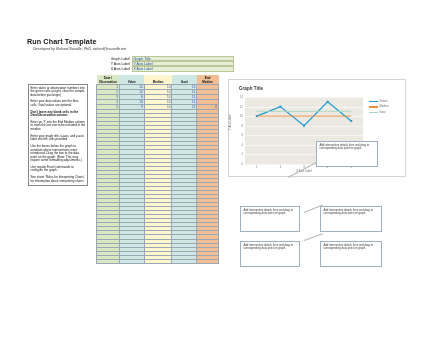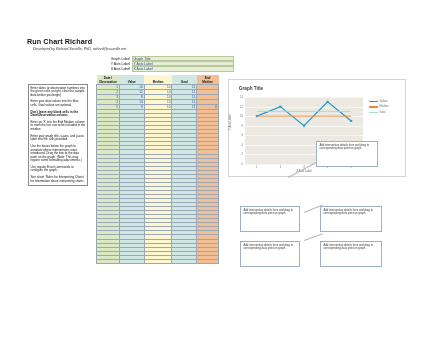--- a/index.html
+++ b/index.html
@@ -84,7 +84,7 @@
 <div class="sheet">
 
   <div class="title-block">
-    <div class="doc-title">Run Chart Richard</div>
+    <div class="doc-title">Run Chart Template</div>
     <div class="doc-sub">Developed by Richard Scoville, PhD, richard@rscoville.net</div>
   </div>
 

